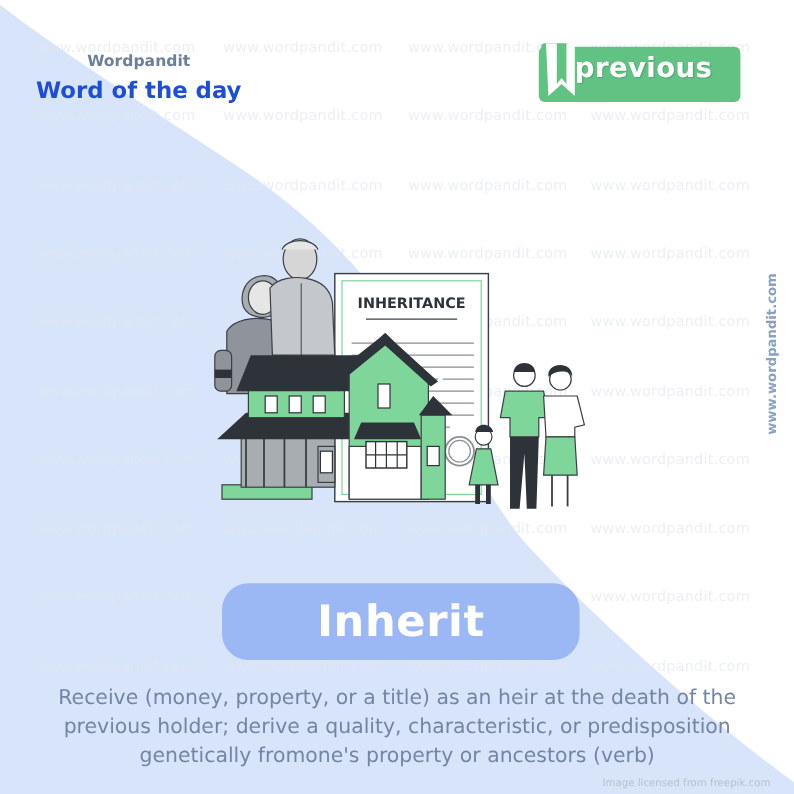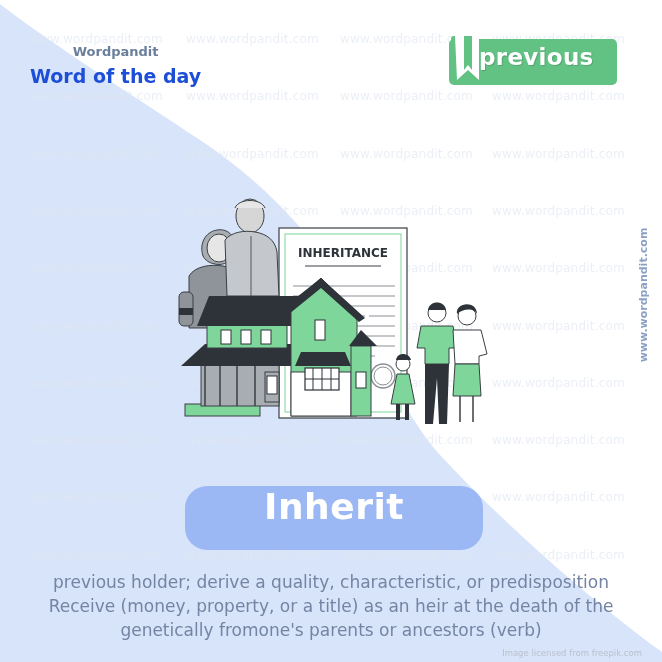--- a/index.html
+++ b/index.html
@@ -18,7 +18,7 @@
   .logo-text { position: absolute; left: 30px; top: 8px; font-family: "DejaVu Sans", sans-serif; font-weight: bold; font-size: 23px; color: #ffffff; letter-spacing: 0.3px; text-shadow: 1px 1px 1px rgba(0,0,0,0.15); }
   .side-url { position: absolute; left: 643px; top: 295px; transform: translate(-50%,-50%) rotate(-90deg); z-index: 3; font-family: "DejaVu Sans", sans-serif; font-weight: bold; font-size: 11px; color: #8aa0c4; white-space: nowrap; }
   .illustration { position: absolute; left: 175px; top: 196px; width: 320px; height: 235px; z-index: 2; }
-  .word-pill { position: absolute; left: 185px; top: 486px; width: 298px; height: 64px; background: #9bb8f5; border-radius: 22px; z-index: 3; display: flex; justify-content: center; }
+  .word-pill { position: absolute; left: 185px; top: 486px; width: 298px; height: 64px; background: #9bb8f5; border-radius: 22px; z-index: 3; display: flex; align-items: center; justify-content: center; }
   .word-text { font-family: "DejaVu Sans", sans-serif; font-weight: bold; font-size: 36px; color: #ffffff; letter-spacing: 0.5px; }
   .definition { position: absolute; left: 20px; top: 570px; width: 622px; z-index: 3; text-align: center; font-family: "DejaVu Sans", sans-serif; font-size: 17px; line-height: 24px; color: #7485a3; }
   .credit { position: absolute; right: 20px; top: 648px; z-index: 3; font-family: "DejaVu Sans", sans-serif; font-size: 8.5px; color: #b9c0cc; }

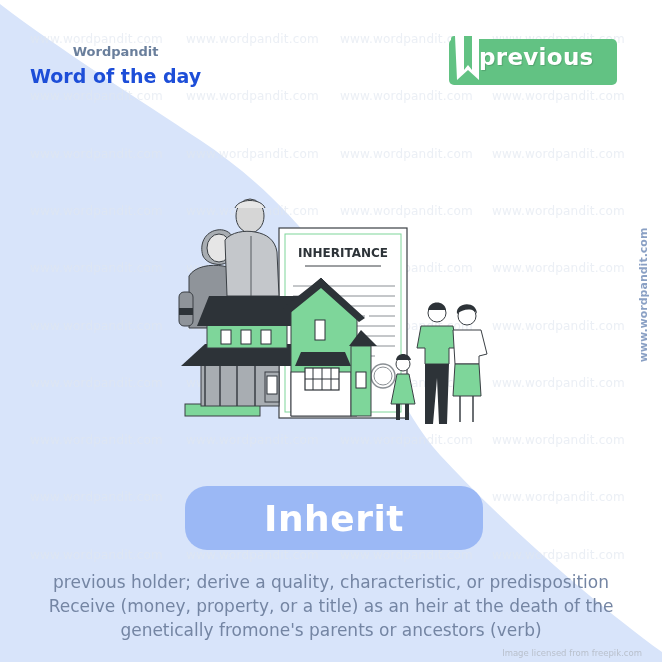--- a/index.html
+++ b/index.html
@@ -188,8 +188,8 @@
   </div>
 
   <div class="definition">
+    <div>Receive (money, property,  or a title) as an heir at the death of the</div>
     <div>previous holder; derive a quality, characteristic,  or predisposition</div>
-    <div>Receive (money, property,  or a title) as an heir at the death of the</div>
     <div>genetically fromone's parents or ancestors (verb)</div>
   </div>
 

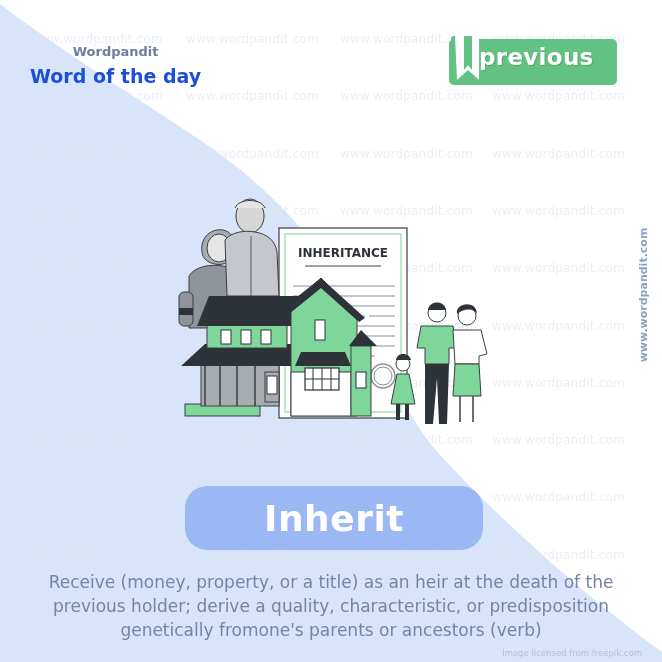--- a/index.html
+++ b/index.html
@@ -190,7 +190,7 @@
   <div class="definition">
     <div>Receive (money, property,  or a title) as an heir at the death of the</div>
     <div>previous holder; derive a quality, characteristic,  or predisposition</div>
-    <div>genetically fromone's parents or ancestors (verb)</div>
+    <div>genetically fromone's property or ancestors (verb)</div>
   </div>
 
   <div class="credit">Image licensed from freepik.com</div>

